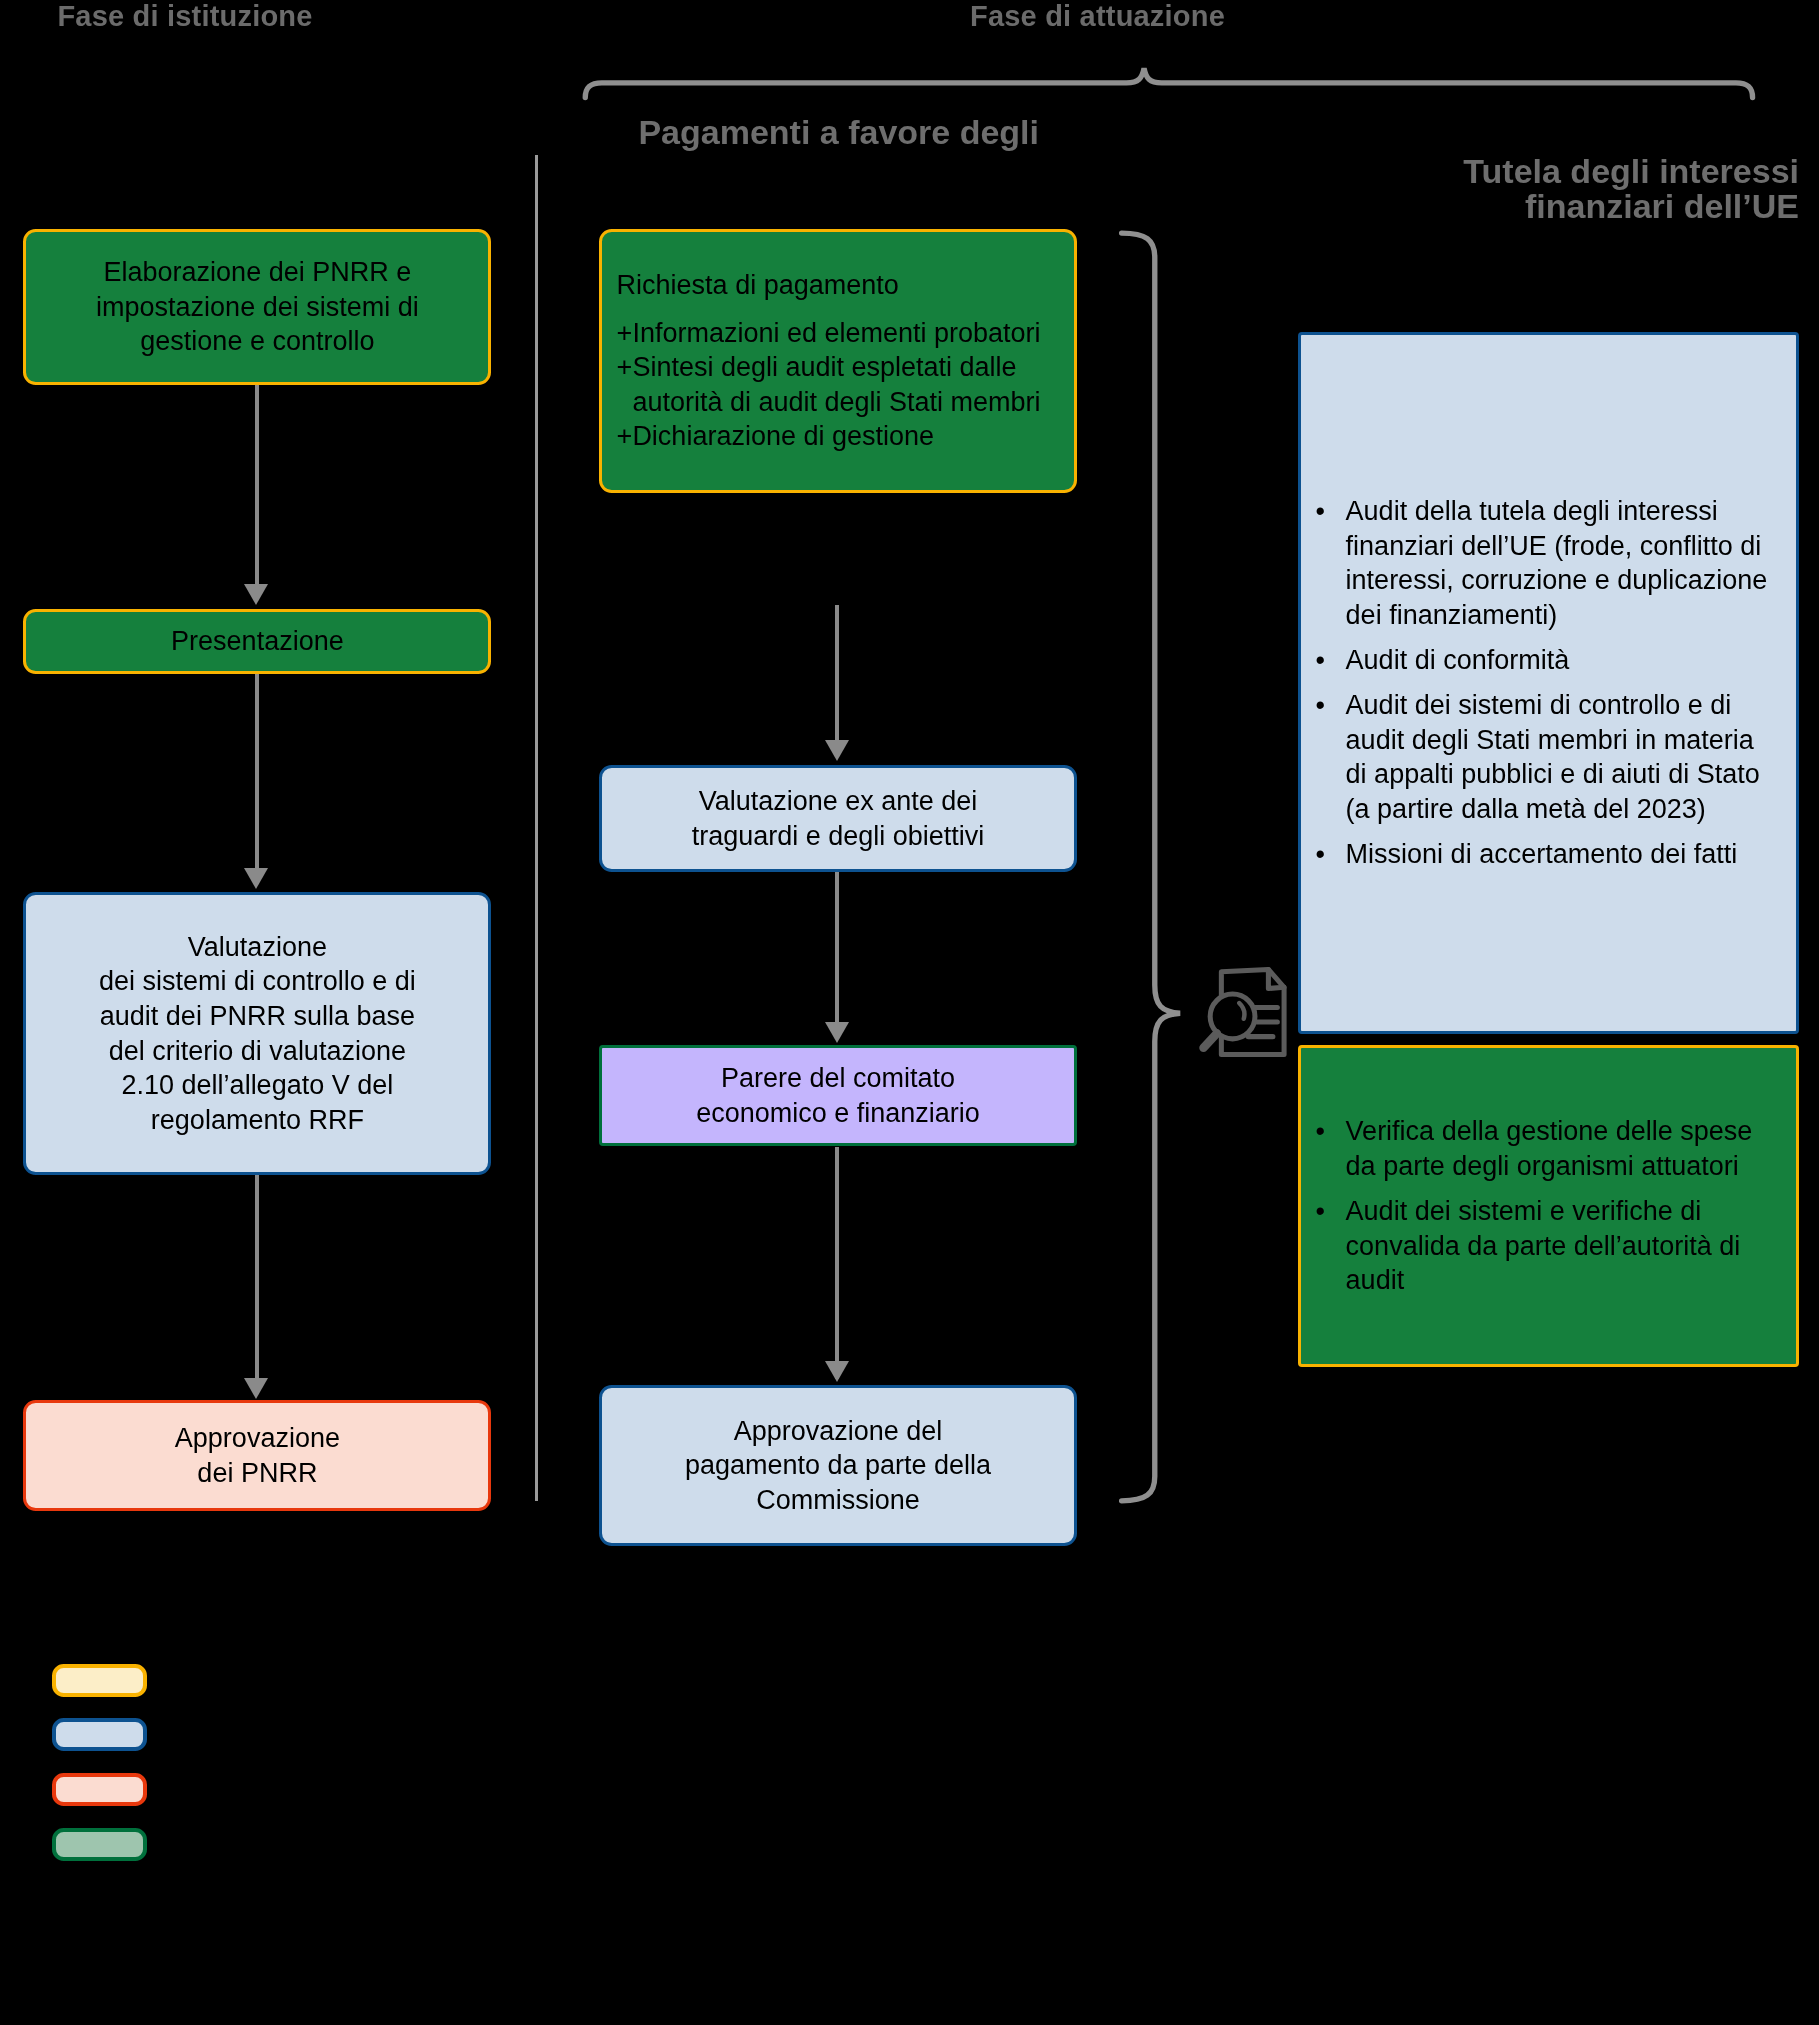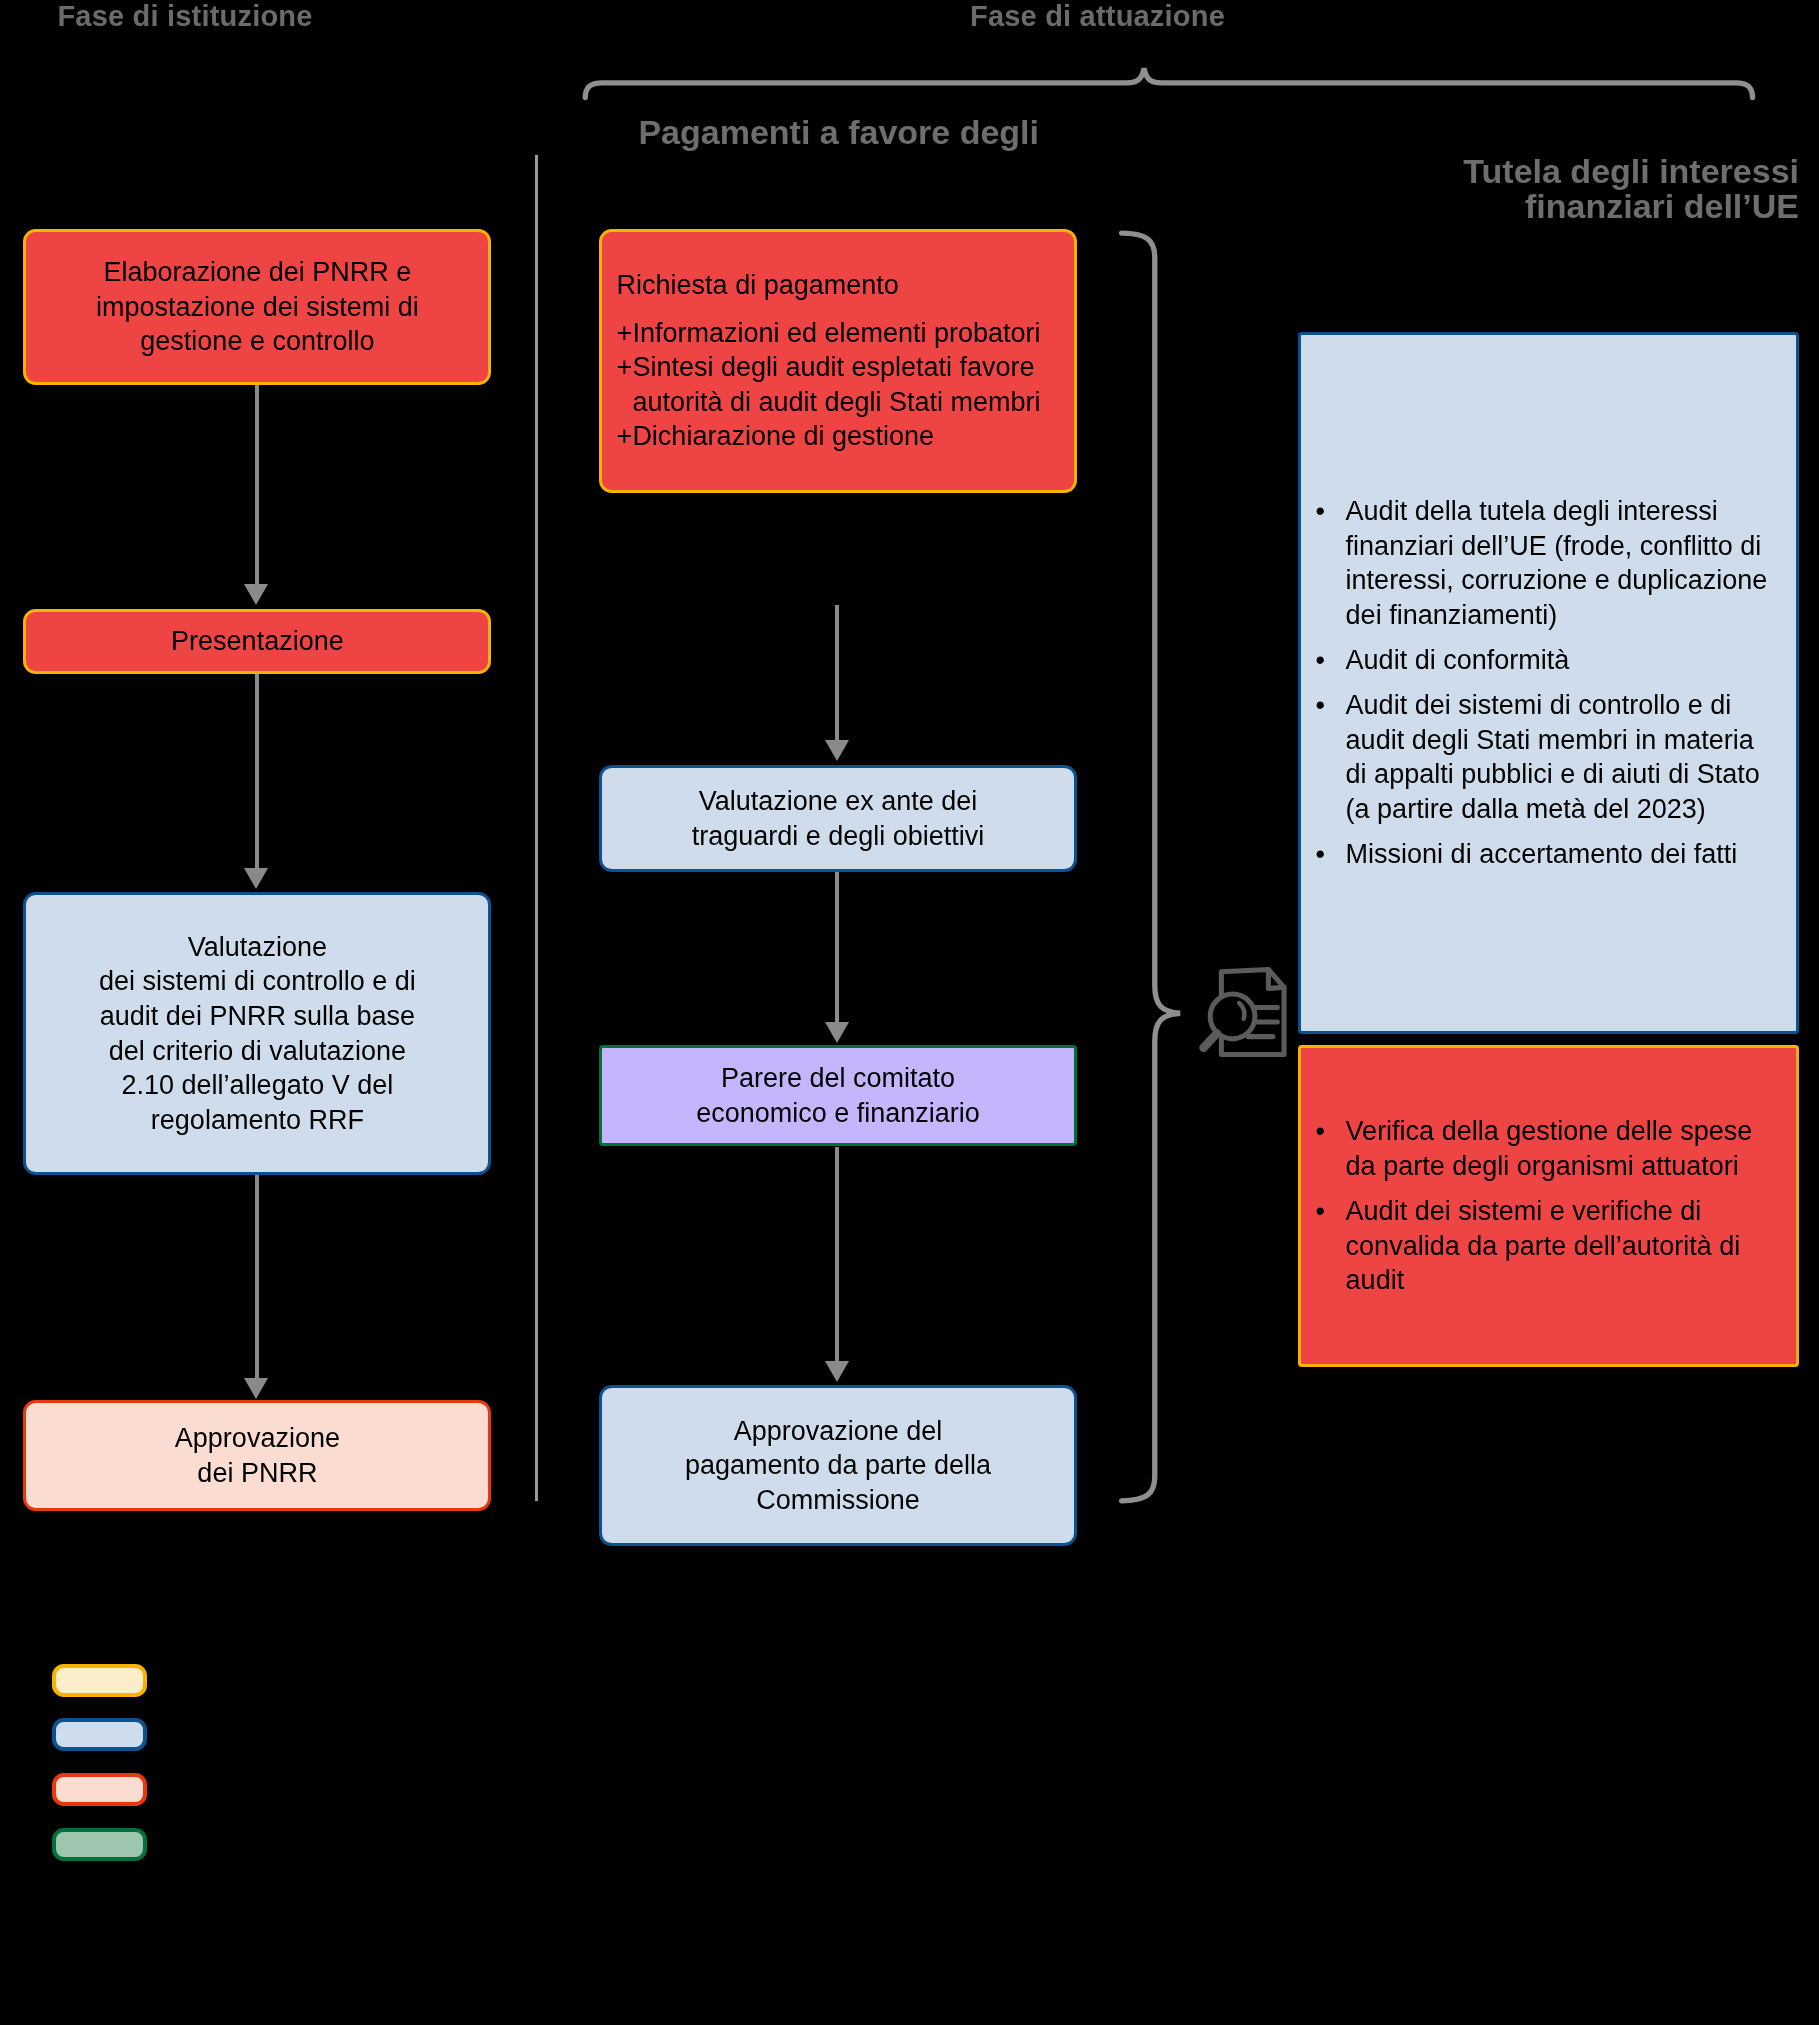--- a/index.html
+++ b/index.html
@@ -27,7 +27,7 @@
     font-size:27px;line-height:1.28;color:#000;padding:8.8px 12.7px;
   }
   .box .ln{display:block;}
-  .yellow{background:#ef4444;border:3.4px solid #F9B200;}
+  .yellow{background:#15803d;border:3.4px solid #F9B200;}
   .blue  {background:#CEDCEB;border:3.4px solid #0D5290;}
   .red   {background:#FBDCD1;border:3.4px solid #E8380D;}
   .green {background:#c4b5fd;border:3.4px solid #00703C;}

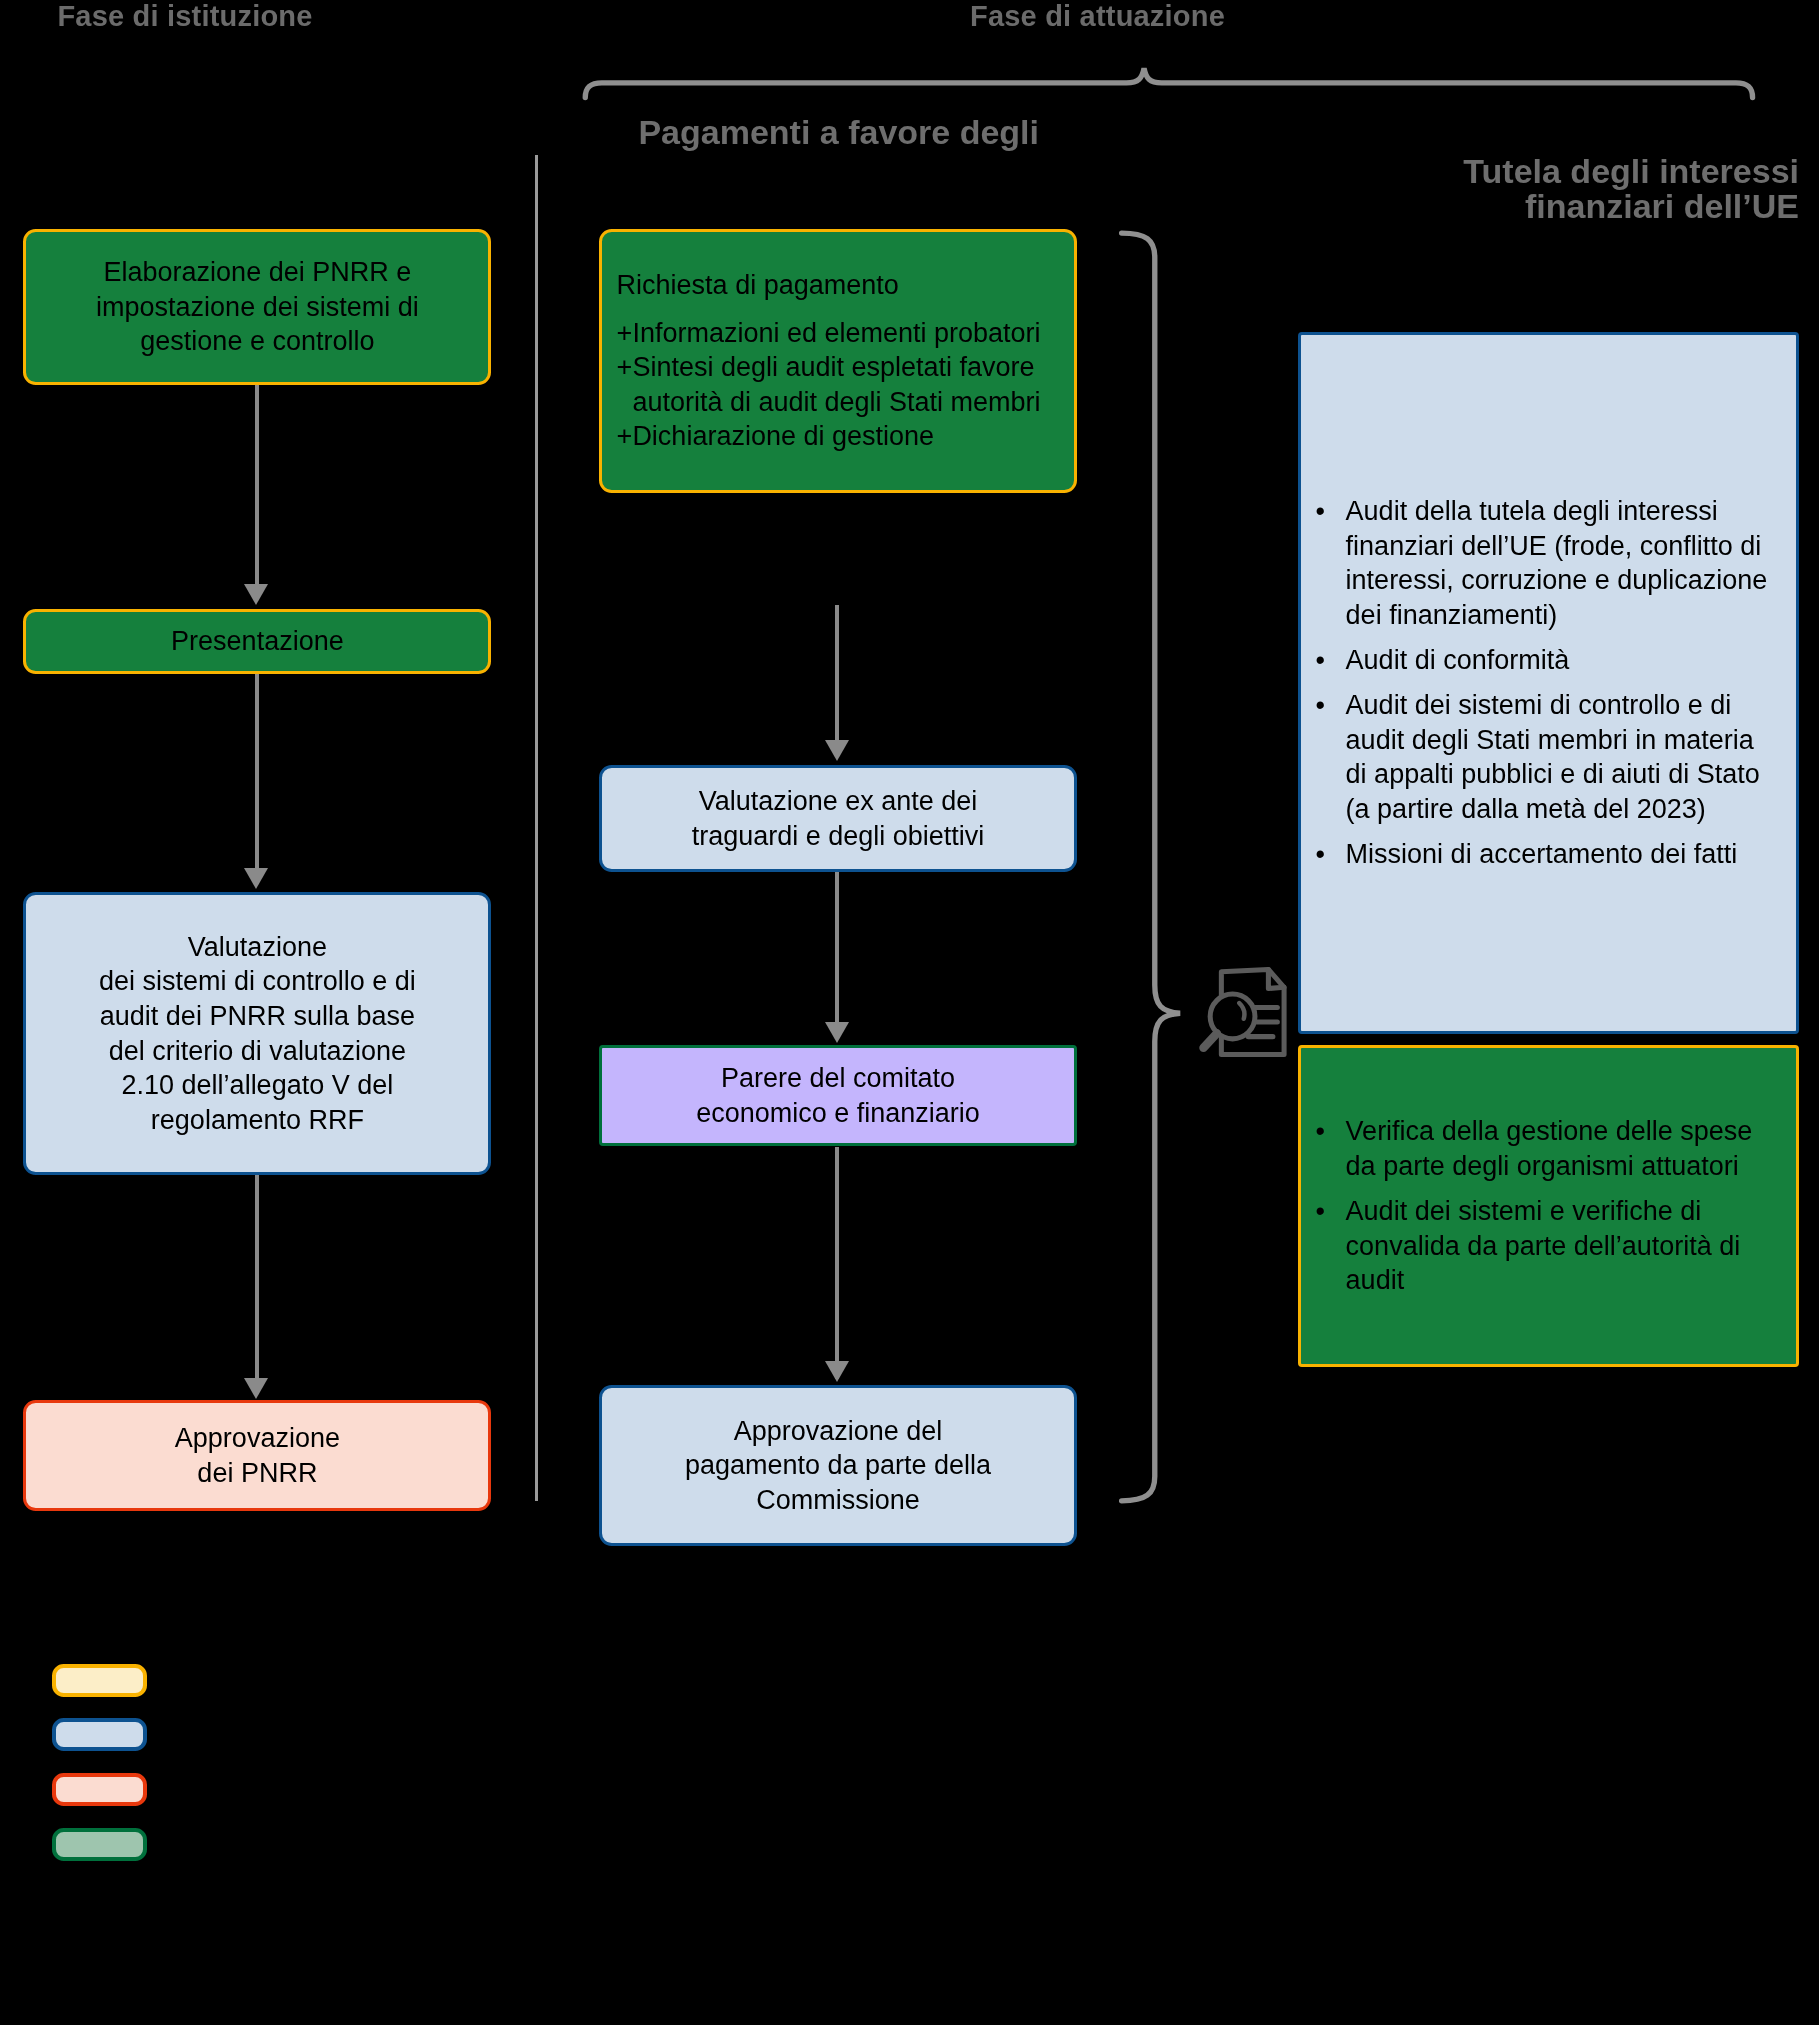--- a/index.html
+++ b/index.html
@@ -136,7 +136,7 @@
     </div>
     <div class="plus-item">
       <span class="plus-sign">+</span>
-      <span class="plus-txt">Sintesi degli audit espletati favore autorità di audit degli Stati membri</span>
+      <span class="plus-txt">Sintesi degli audit espletati dalle autorità di audit degli Stati membri</span>
     </div>
     <div class="plus-item">
       <span class="plus-sign">+</span>

